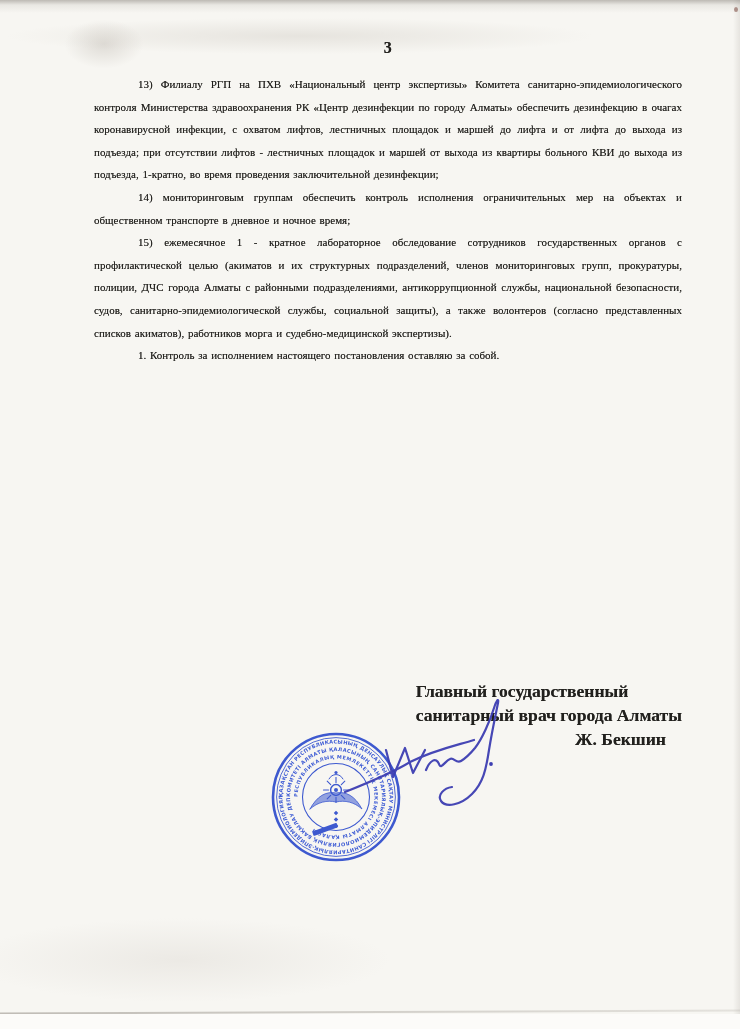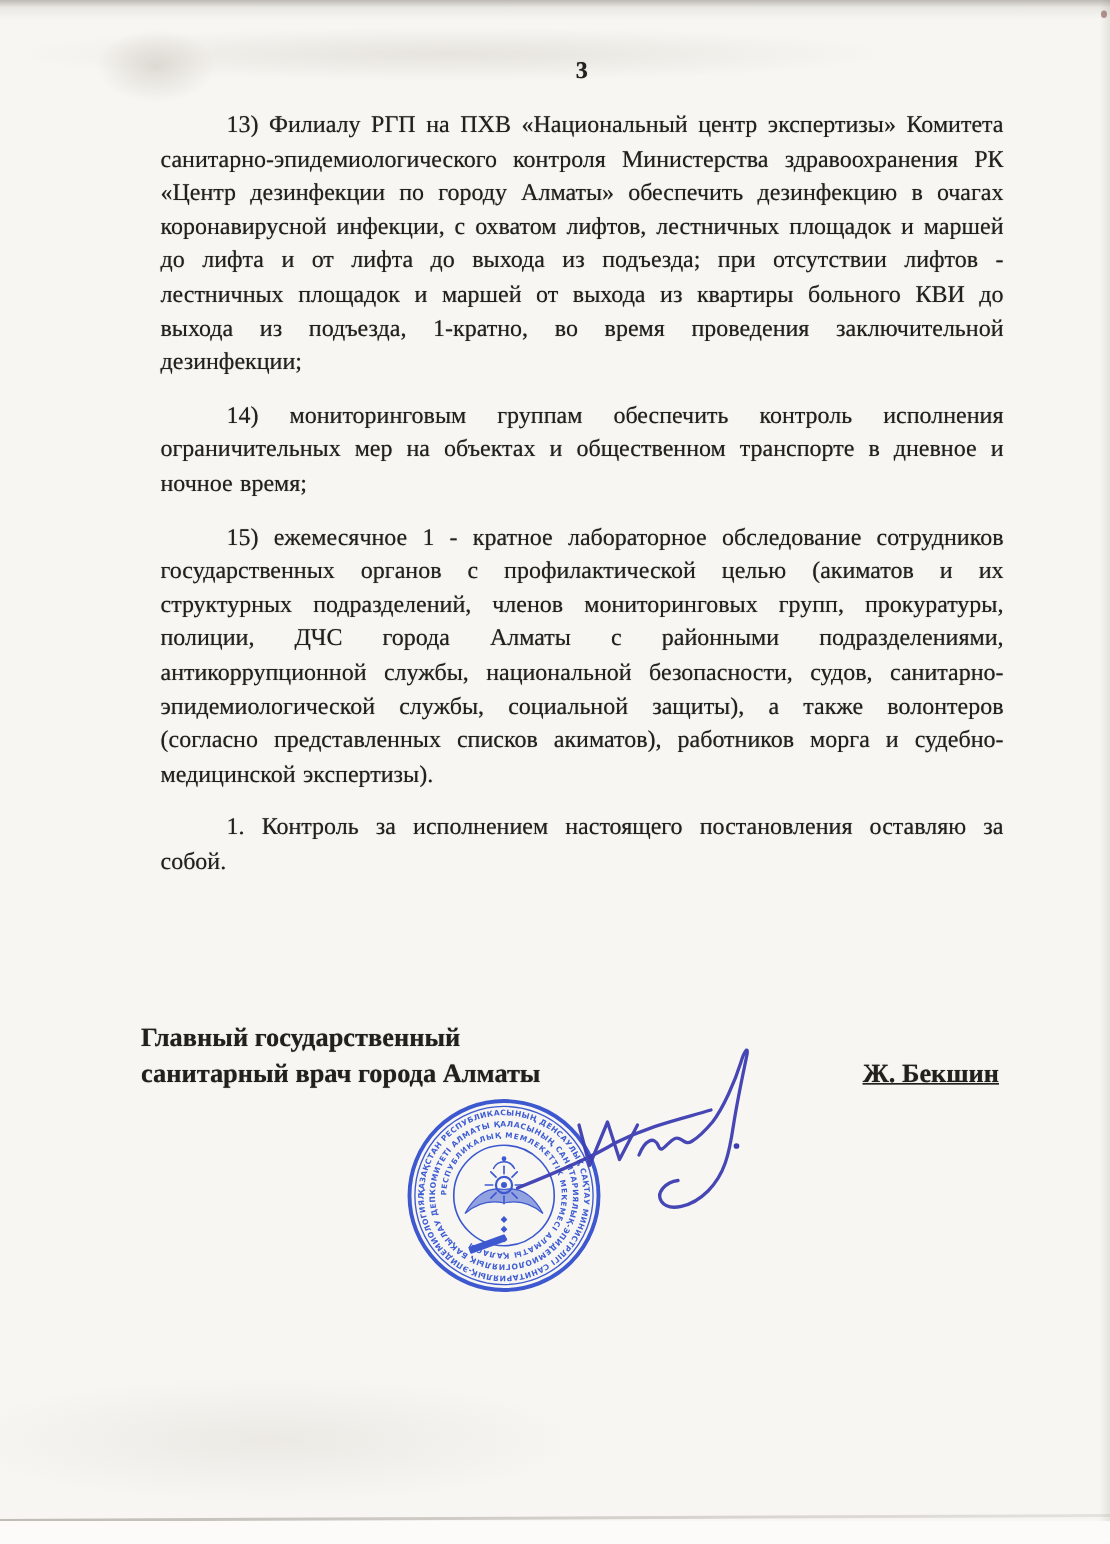--- a/index.html
+++ b/index.html
@@ -23,7 +23,7 @@
     text-shadow:0 0 .6px rgba(30,30,28,.7);
   }
   .textcol p{
-    margin:13px;font-size:16px;line-height:22.6px;
+    margin:0;font-size:11px;line-height:22.6px;
     text-align:justify;text-indent:44px;word-spacing:1px;
     text-shadow:0 0 .6px rgba(32,31,28,.62);
   }

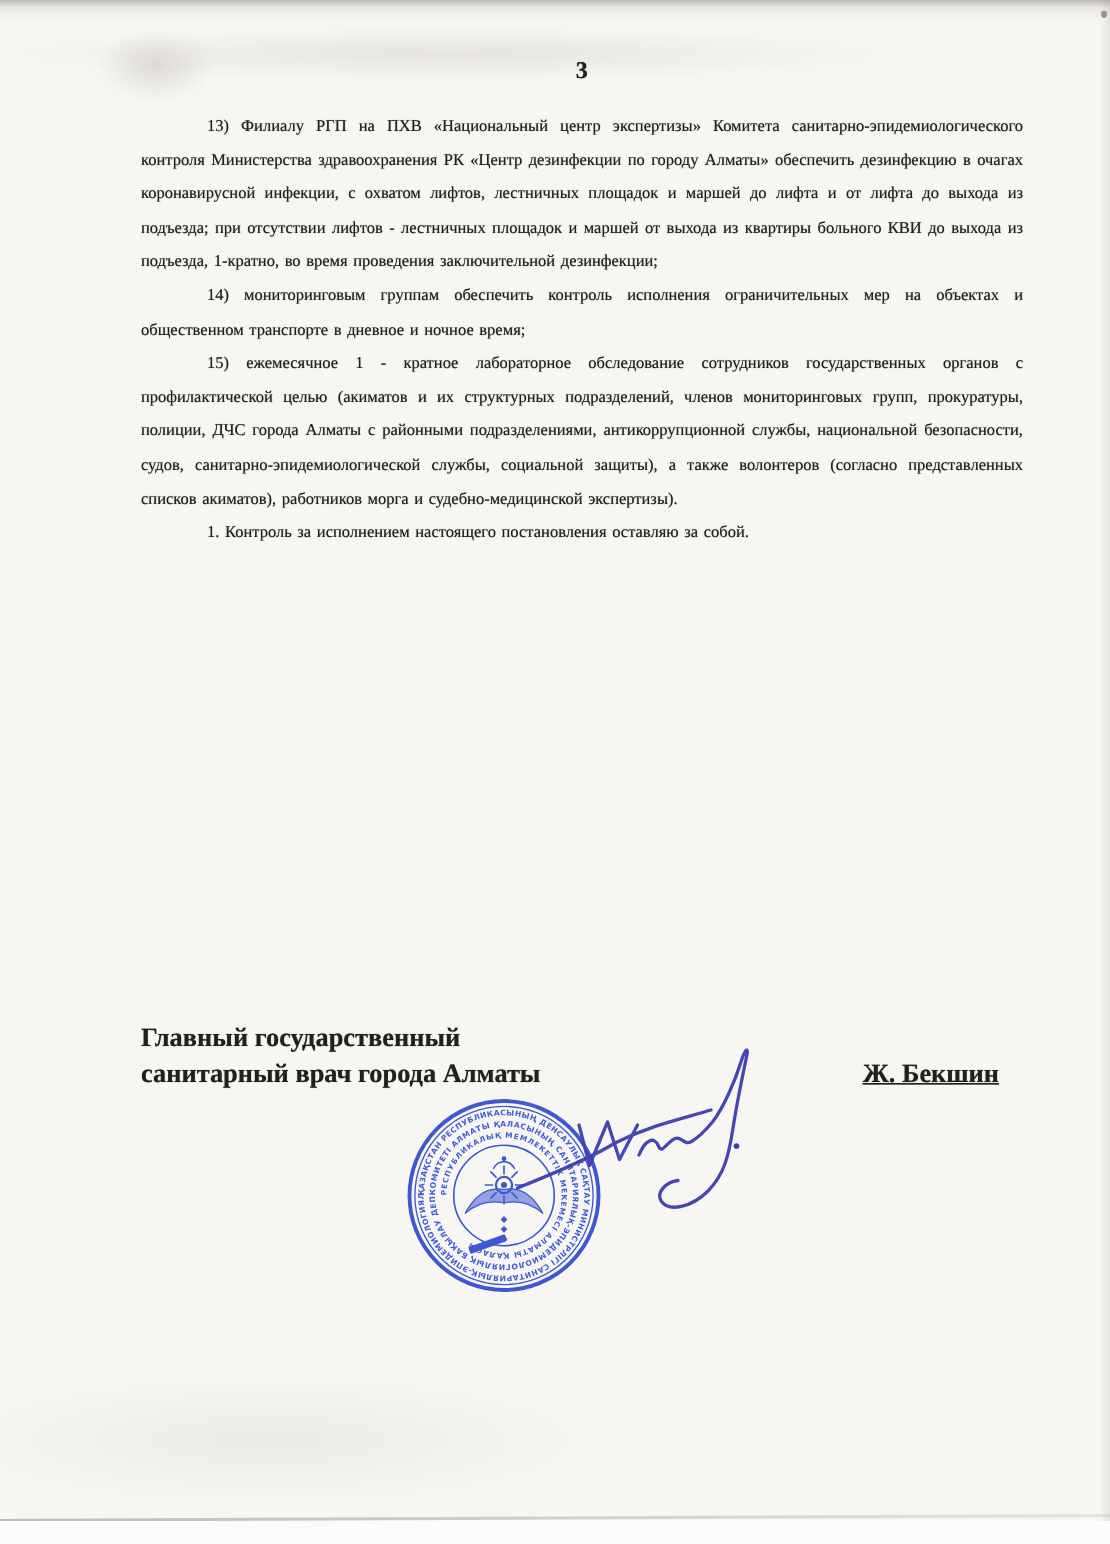--- a/index.html
+++ b/index.html
@@ -32,6 +32,7 @@
     display:flex;justify-content:space-between;align-items:flex-end;
     font-weight:bold;font-size:17.6px;line-height:24px;
     text-shadow:0 0 .6px rgba(30,30,28,.65);
+    flex-direction:column;
   }
   .footer-name{padding-right:16px;white-space:nowrap;text-decoration:underline;}
   .stamp{position:absolute;left:266px;top:727px;width:140px;height:140px;z-index:2;opacity:.9;}

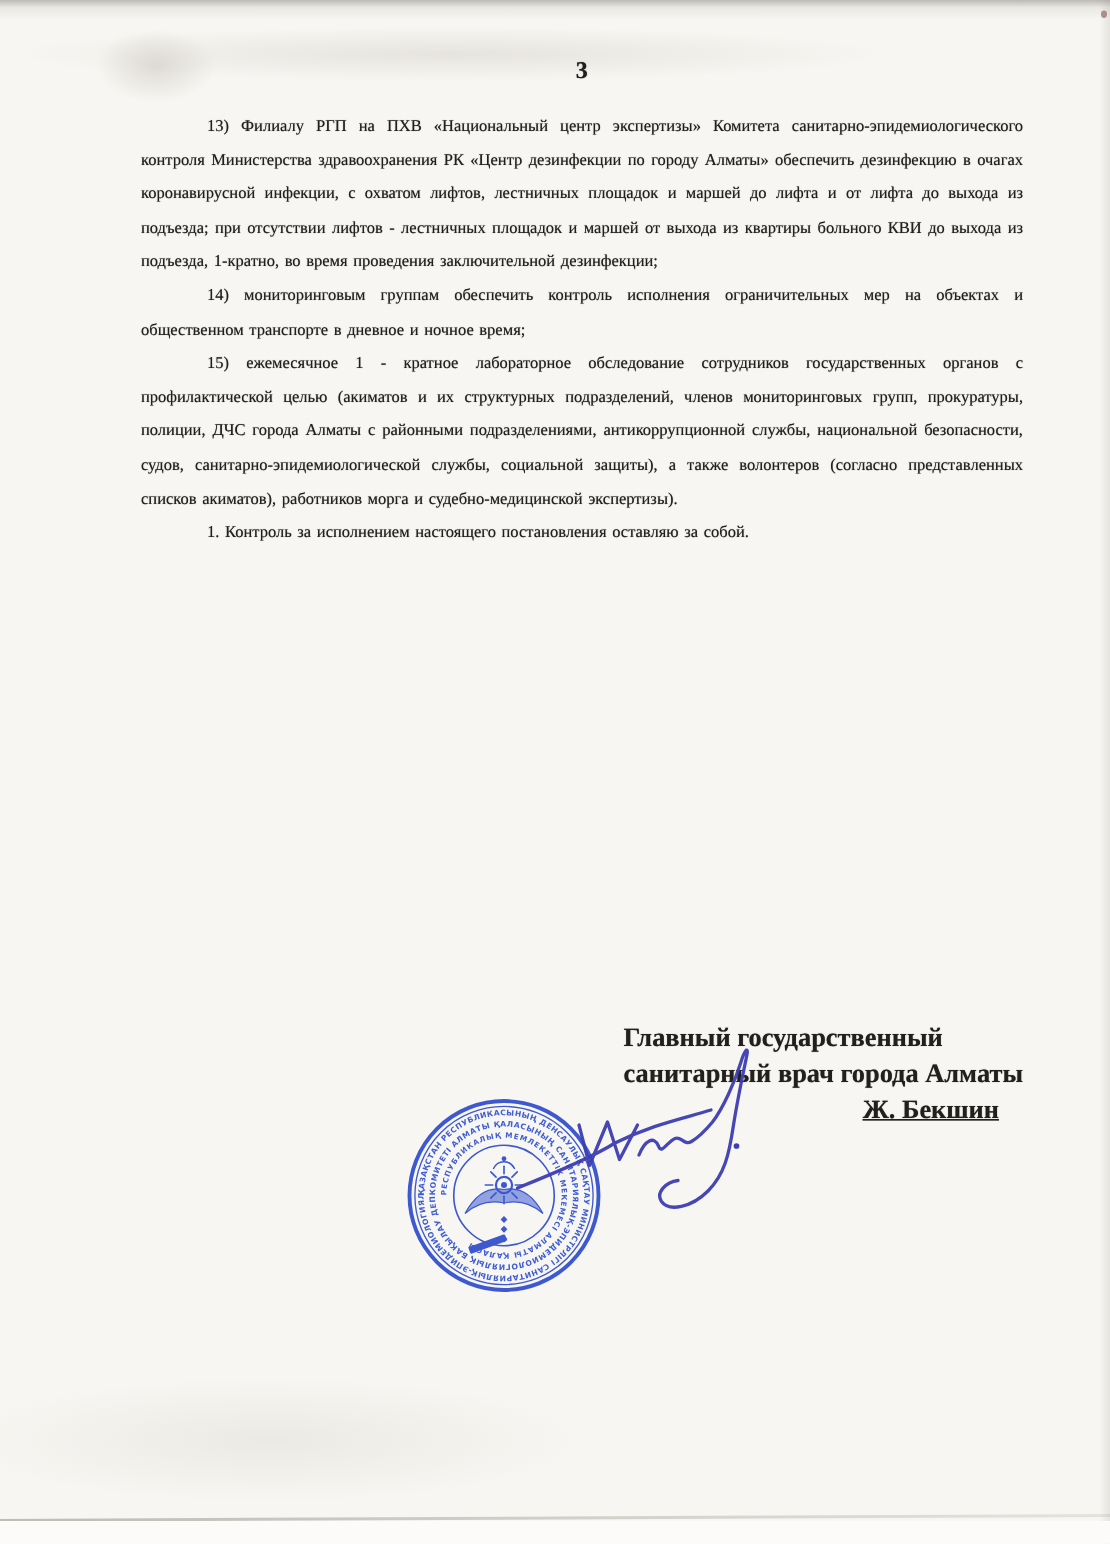--- a/index.html
+++ b/index.html
@@ -34,7 +34,7 @@
     text-shadow:0 0 .6px rgba(30,30,28,.65);
     flex-direction:column;
   }
-  .footer-name{padding-right:16px;white-space:nowrap;text-decoration:underline;}
+  .footer-name{padding-right:16px;white-space:nowrap;}
   .stamp{position:absolute;left:266px;top:727px;width:140px;height:140px;z-index:2;opacity:.9;}
   .sig{position:absolute;left:342px;top:684px;width:182px;height:132px;z-index:3;}
   .edge-bottom-line{

